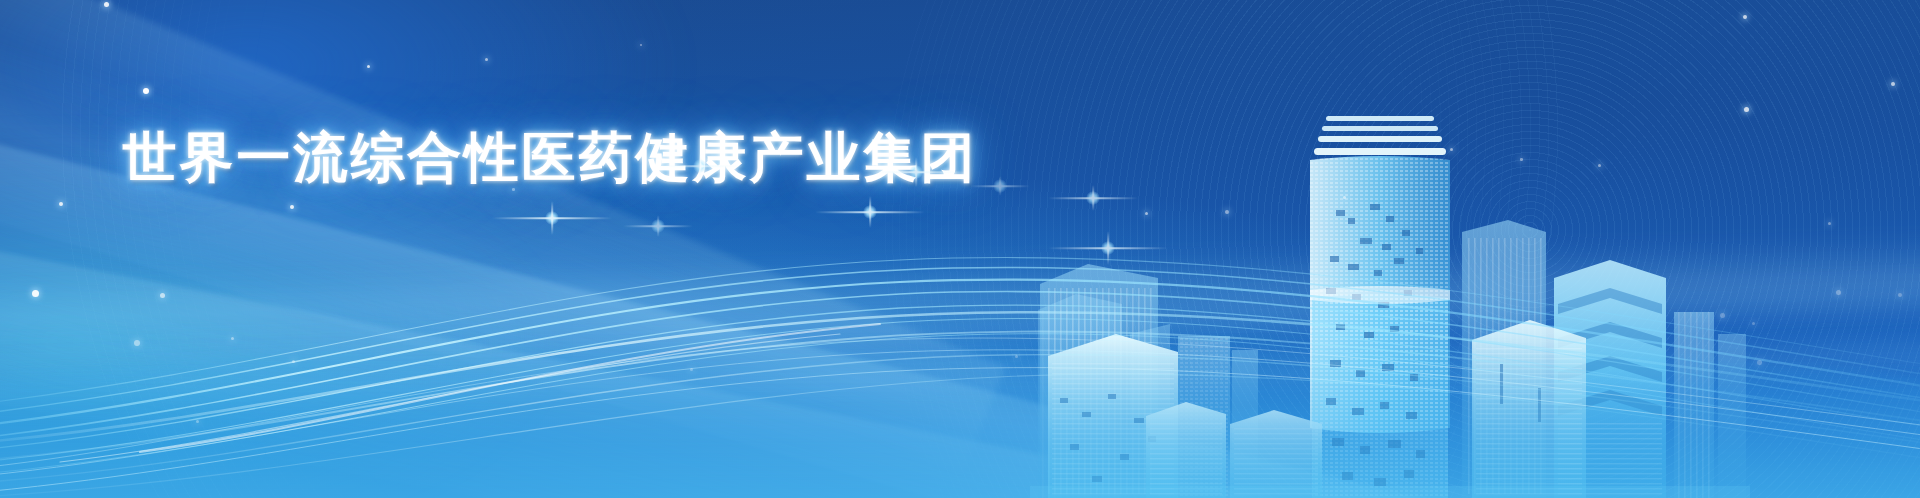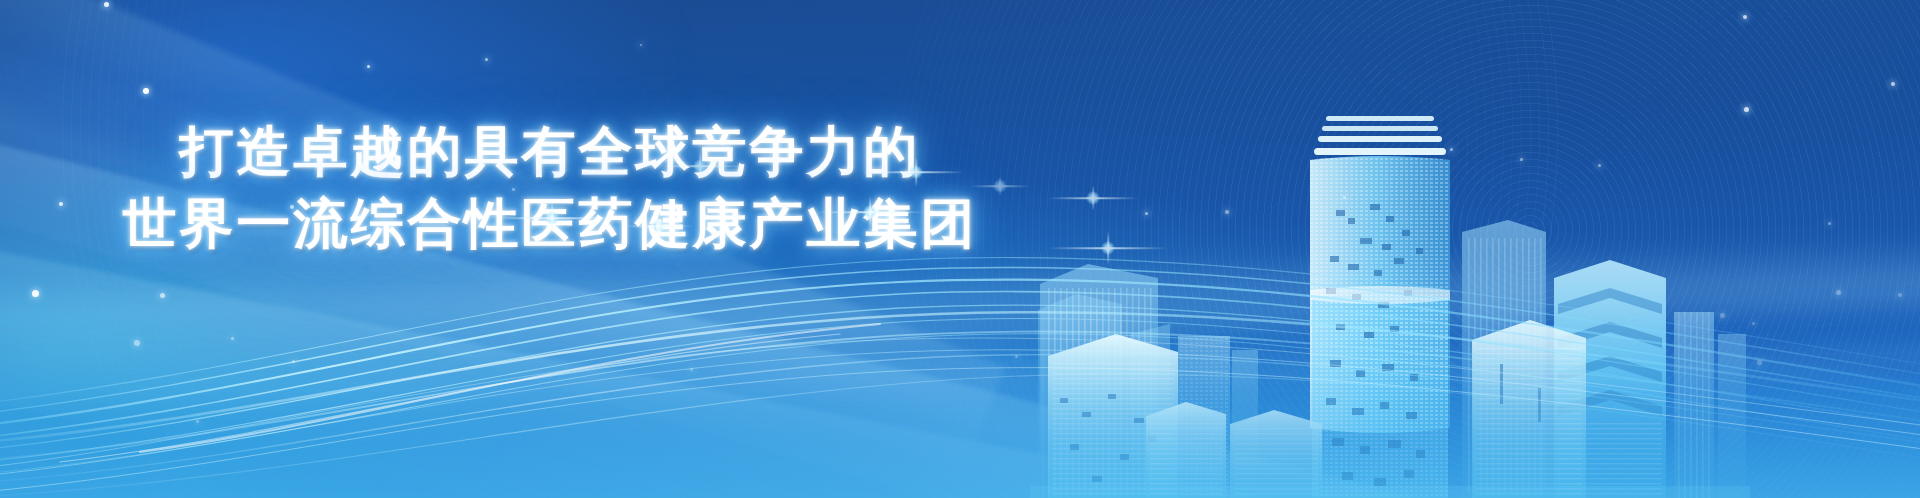--- a/index.html
+++ b/index.html
@@ -365,7 +365,6 @@
   </div>
 
   <div class="headline">
-    <div class="hl-line l1">打造卓越的具有全球竞争力的</div>
     <div class="hl-line l2">世界一流综合性医药健康产业集团</div>
   </div>
 

